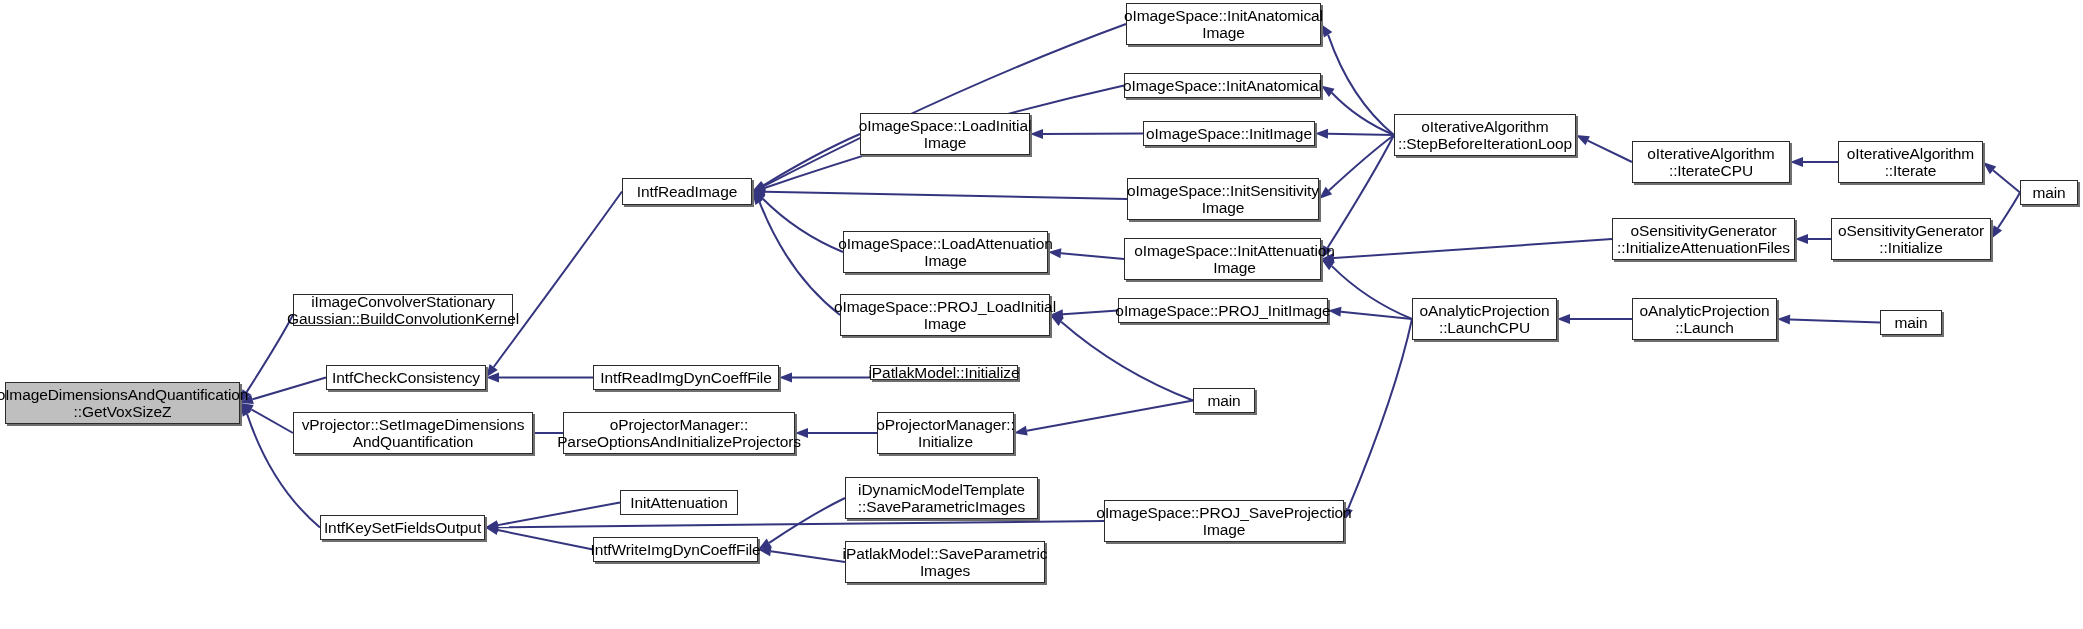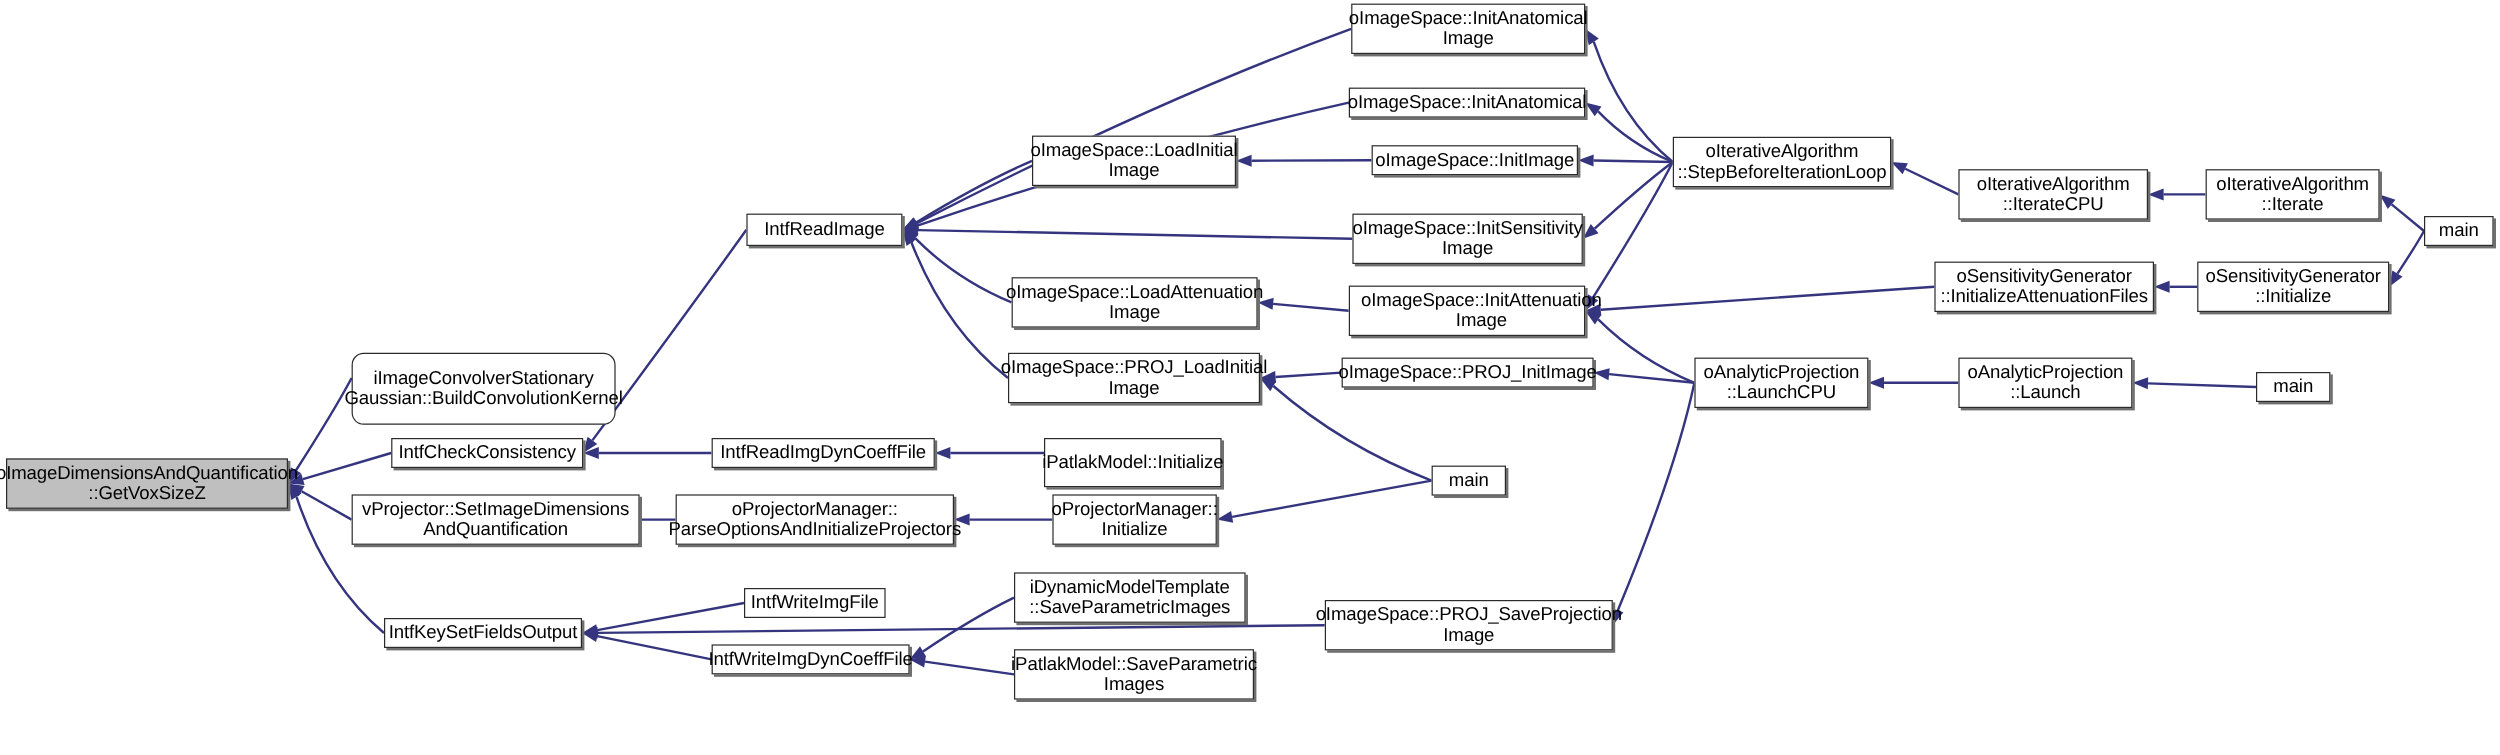--- a/index.html
+++ b/index.html
@@ -186,7 +186,7 @@
   <div id="node-layer">
       <div class="node root shadow" style="left: 5px; top: 382px; width: 235px; height: 42px;">oImageDimensionsAndQuantification
 ::GetVoxSizeZ</div>
-      <div class="node" style="left: 293px; top: 294px; width: 220px; height: 60px; border-radius: 10px;">iImageConvolverStationary
+      <div class="node" style="left: 293px; top: 294px; width: 220px; height: 32px;">iImageConvolverStationary
 Gaussian::BuildConvolutionKernel</div>
       <div class="node shadow" style="left: 326px; top: 365px; width: 160px; height: 25px;">IntfCheckConsistency</div>
       <div class="node shadow" style="left: 293px; top: 412px; width: 240px; height: 42px;">vProjector::SetImageDimensions

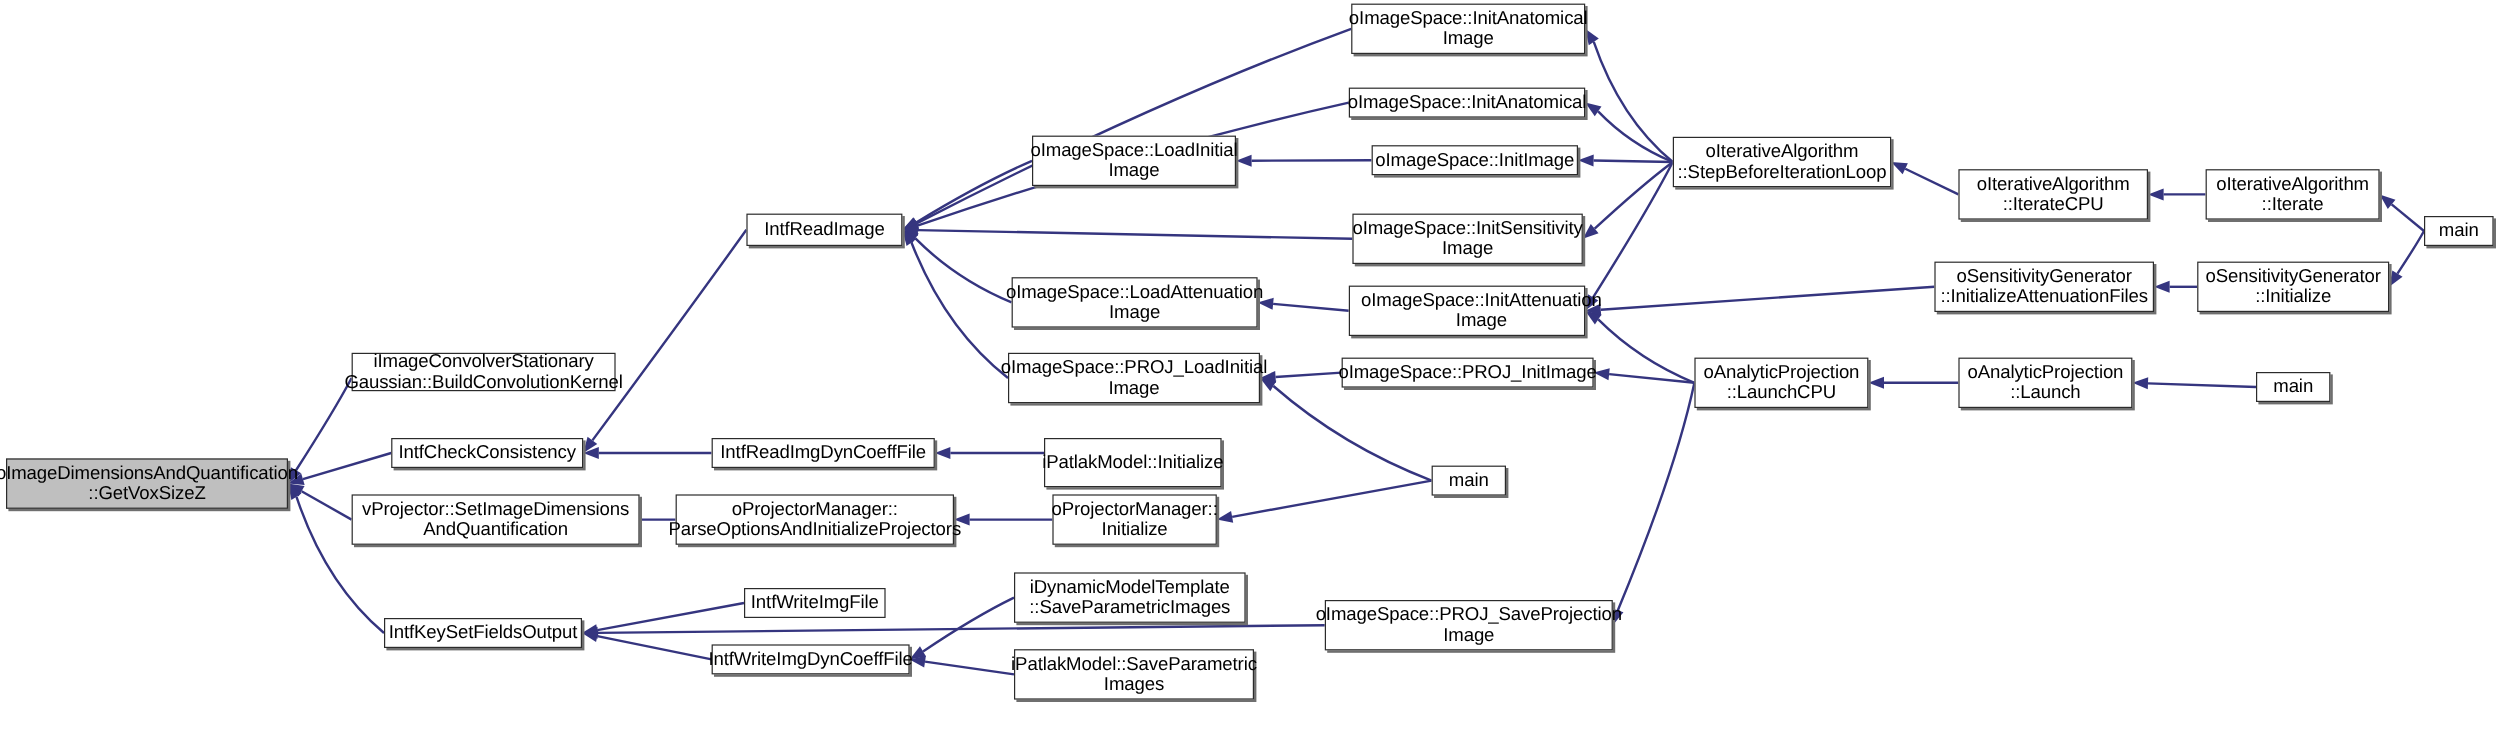--- a/index.html
+++ b/index.html
@@ -204,7 +204,7 @@
 Image</div>
       <div class="node shadow" style="left: 840px; top: 294px; width: 210px; height: 42px;">oImageSpace::PROJ_LoadInitial
 Image</div>
-      <div class="node shadow" style="left: 870px; top: 365px; width: 148px; height: 41px;">iPatlakModel::Initialize</div>
+      <div class="node shadow" style="left: 870px; top: 365px; width: 148px; height: 15px;">iPatlakModel::Initialize</div>
       <div class="node shadow" style="left: 877px; top: 412px; width: 137px; height: 42px;">oProjectorManager::
 Initialize</div>
       <div class="node shadow" style="left: 845px; top: 477px; width: 193px; height: 42px;">iDynamicModelTemplate

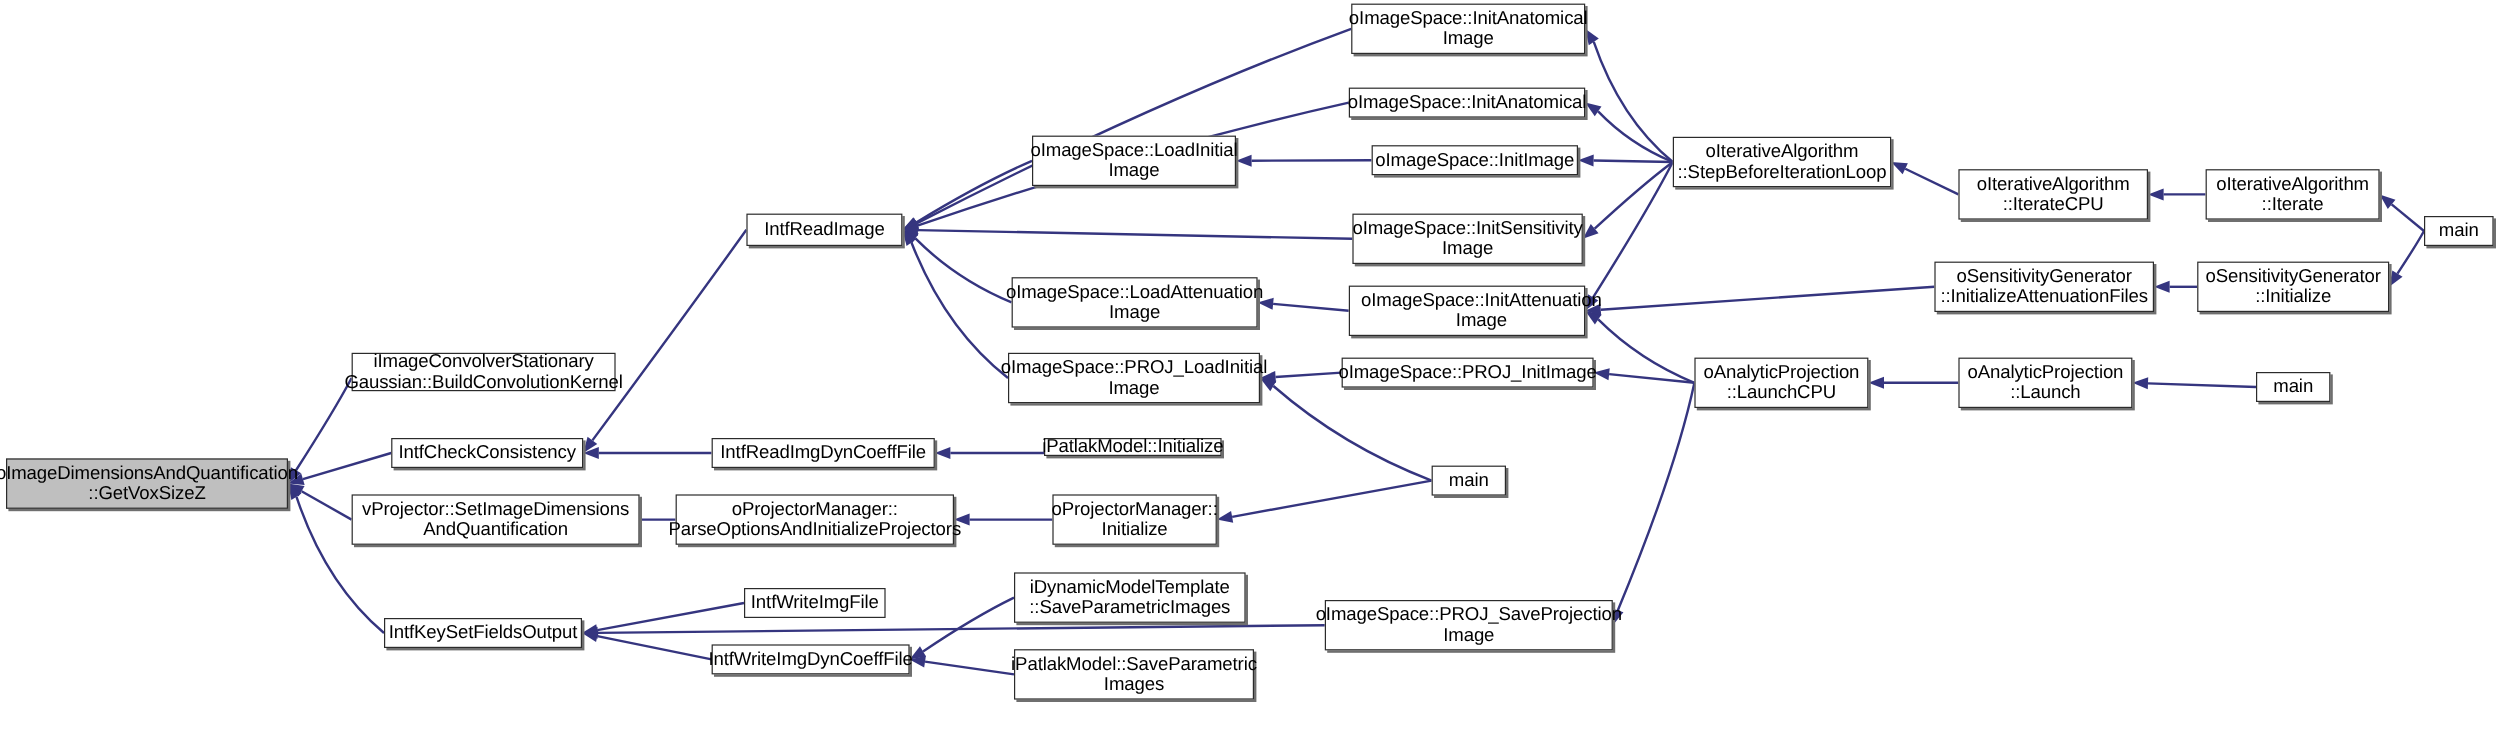--- a/index.html
+++ b/index.html
@@ -196,7 +196,7 @@
       <div class="node shadow" style="left: 593px; top: 365px; width: 186px; height: 25px;">IntfReadImgDynCoeffFile</div>
       <div class="node shadow" style="left: 563px; top: 412px; width: 232px; height: 42px;">oProjectorManager::
 ParseOptionsAndInitializeProjectors</div>
-      <div class="node" style="left: 620px; top: 490px; width: 118px; height: 25px;">IntfWriteImgFile</div>
+      <div class="node" style="left: 620px; top: 490px; width: 118px; height: 25px;">InitAttenuation</div>
       <div class="node shadow" style="left: 593px; top: 537px; width: 165px; height: 25px;">IntfWriteImgDynCoeffFile</div>
       <div class="node shadow" style="left: 860px; top: 113px; width: 170px; height: 42px;">oImageSpace::LoadInitial
 Image</div>

